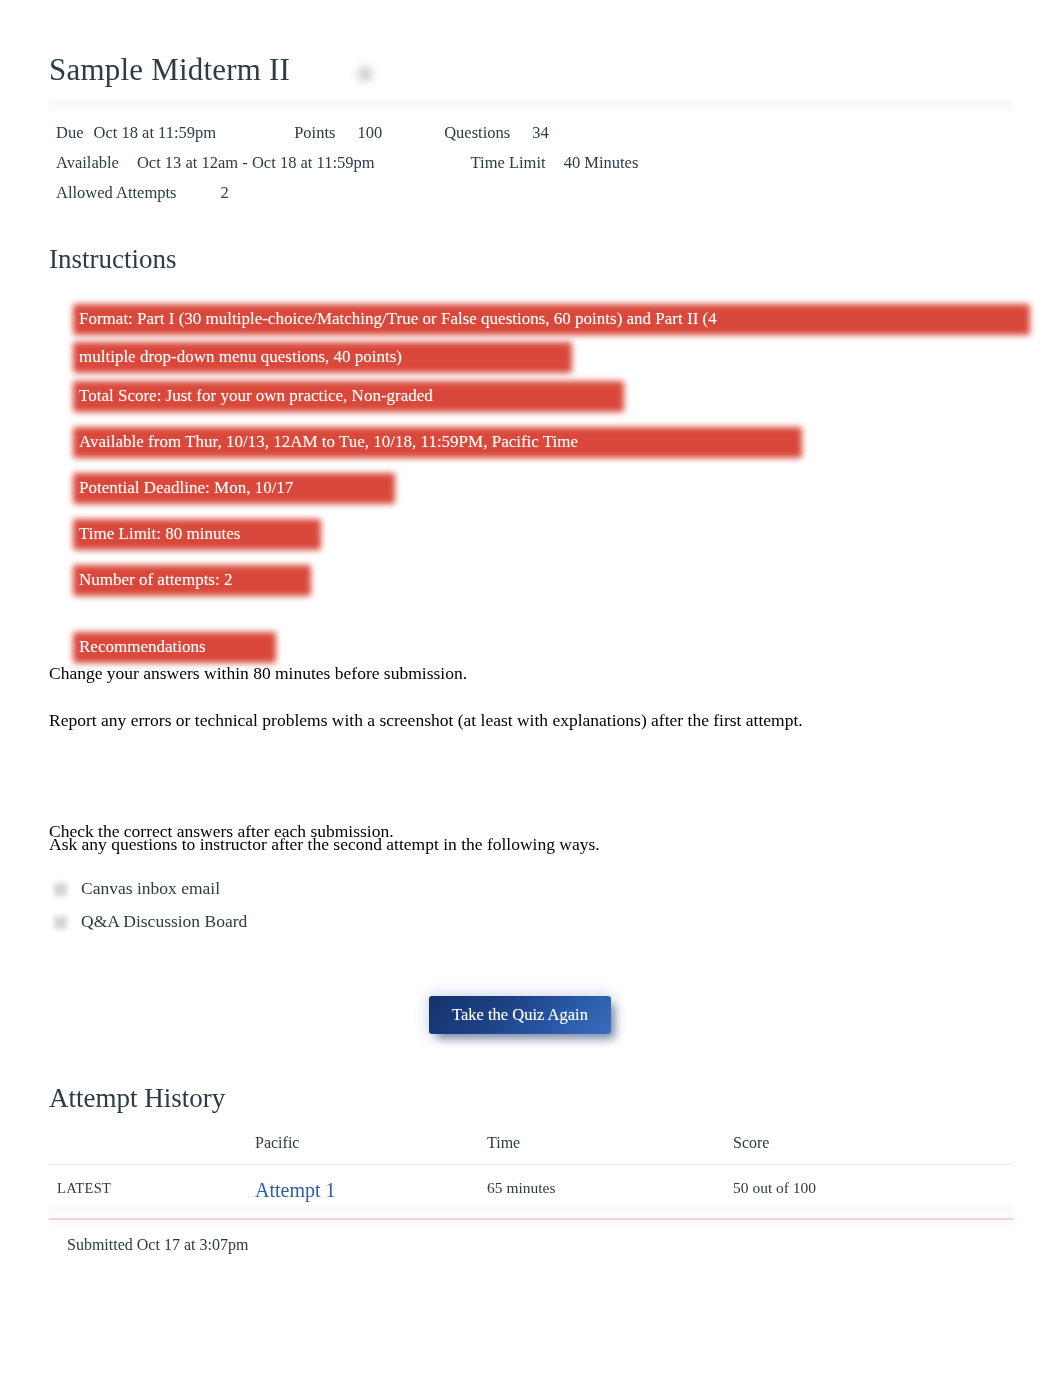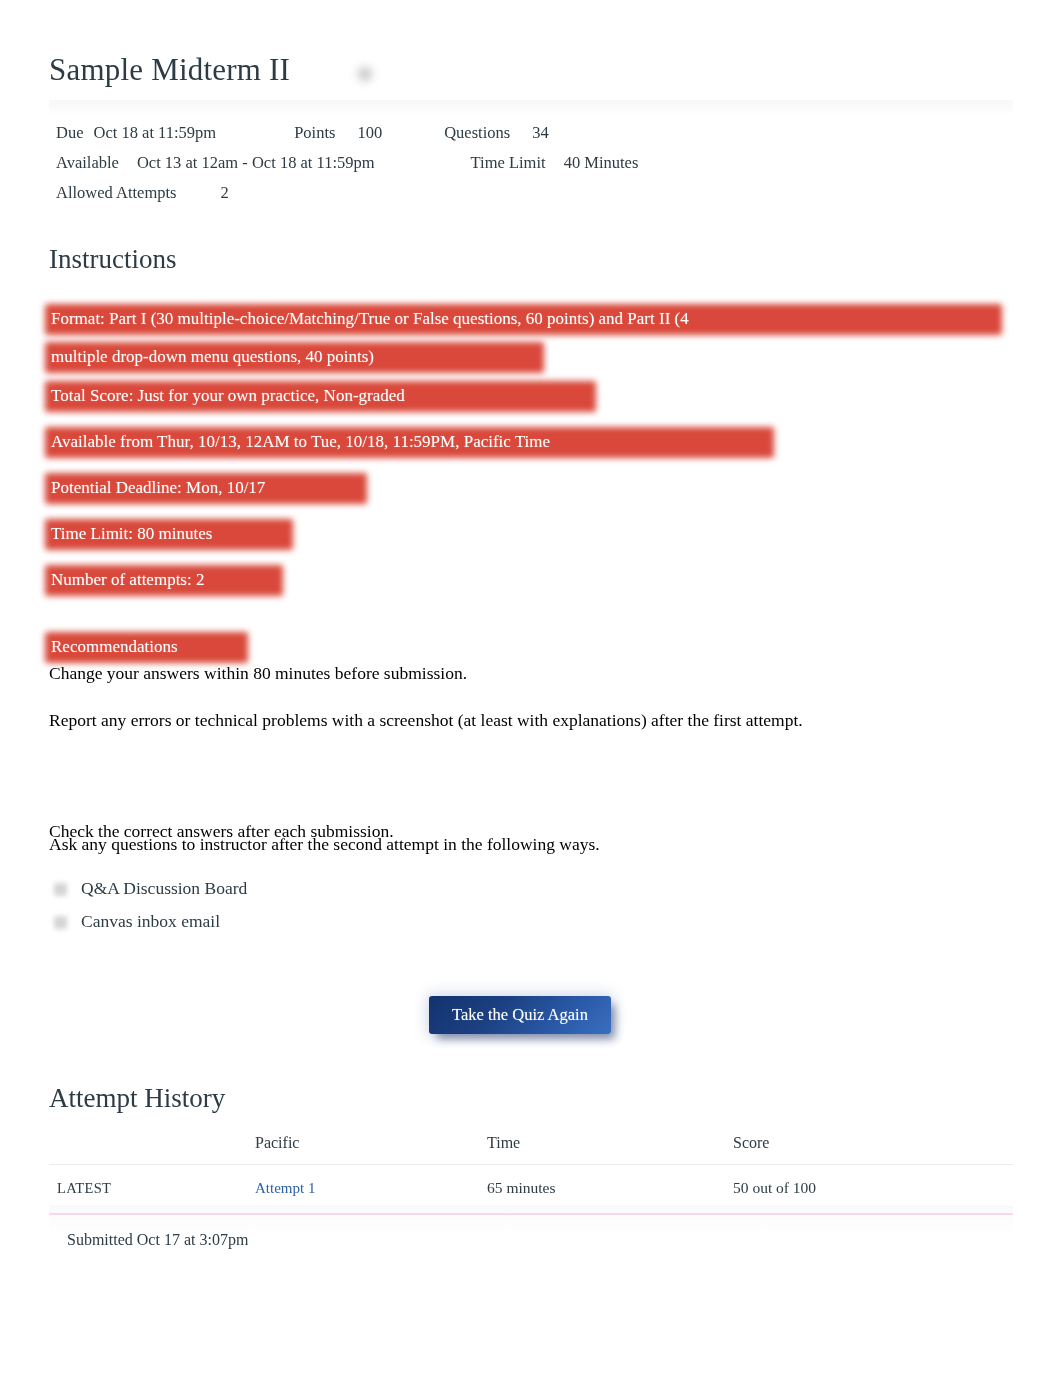--- a/index.html
+++ b/index.html
@@ -94,6 +94,7 @@
     color: #ffffff;
     white-space: nowrap;
     padding-left: 2px;
+    margin-left: 28px;
   }
   .hl-line .hl-bg {
     position: absolute;

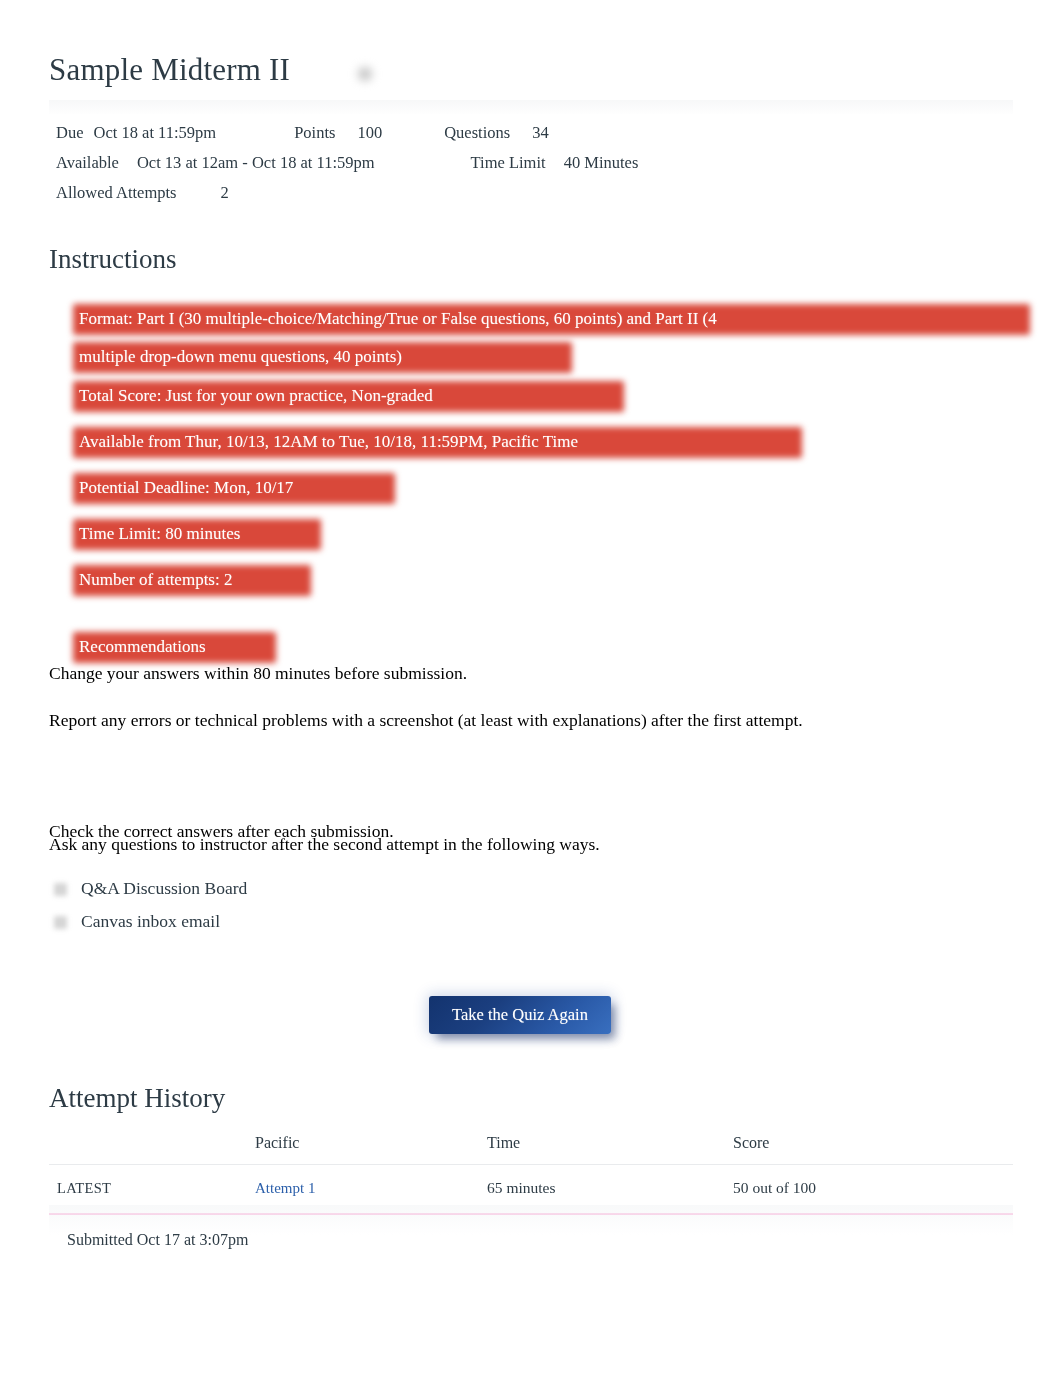--- a/index.html
+++ b/index.html
@@ -306,11 +306,11 @@
 <div class="bullet-list">
   <div class="bullet-item">
     <span class="bullet-marker"></span>
-    <span>Q&amp;A Discussion Board</span>
+    <span>Canvas inbox email</span>
   </div>
   <div class="bullet-item">
     <span class="bullet-marker"></span>
-    <span>Canvas inbox email</span>
+    <span>Q&amp;A Discussion Board</span>
   </div>
 </div>
 

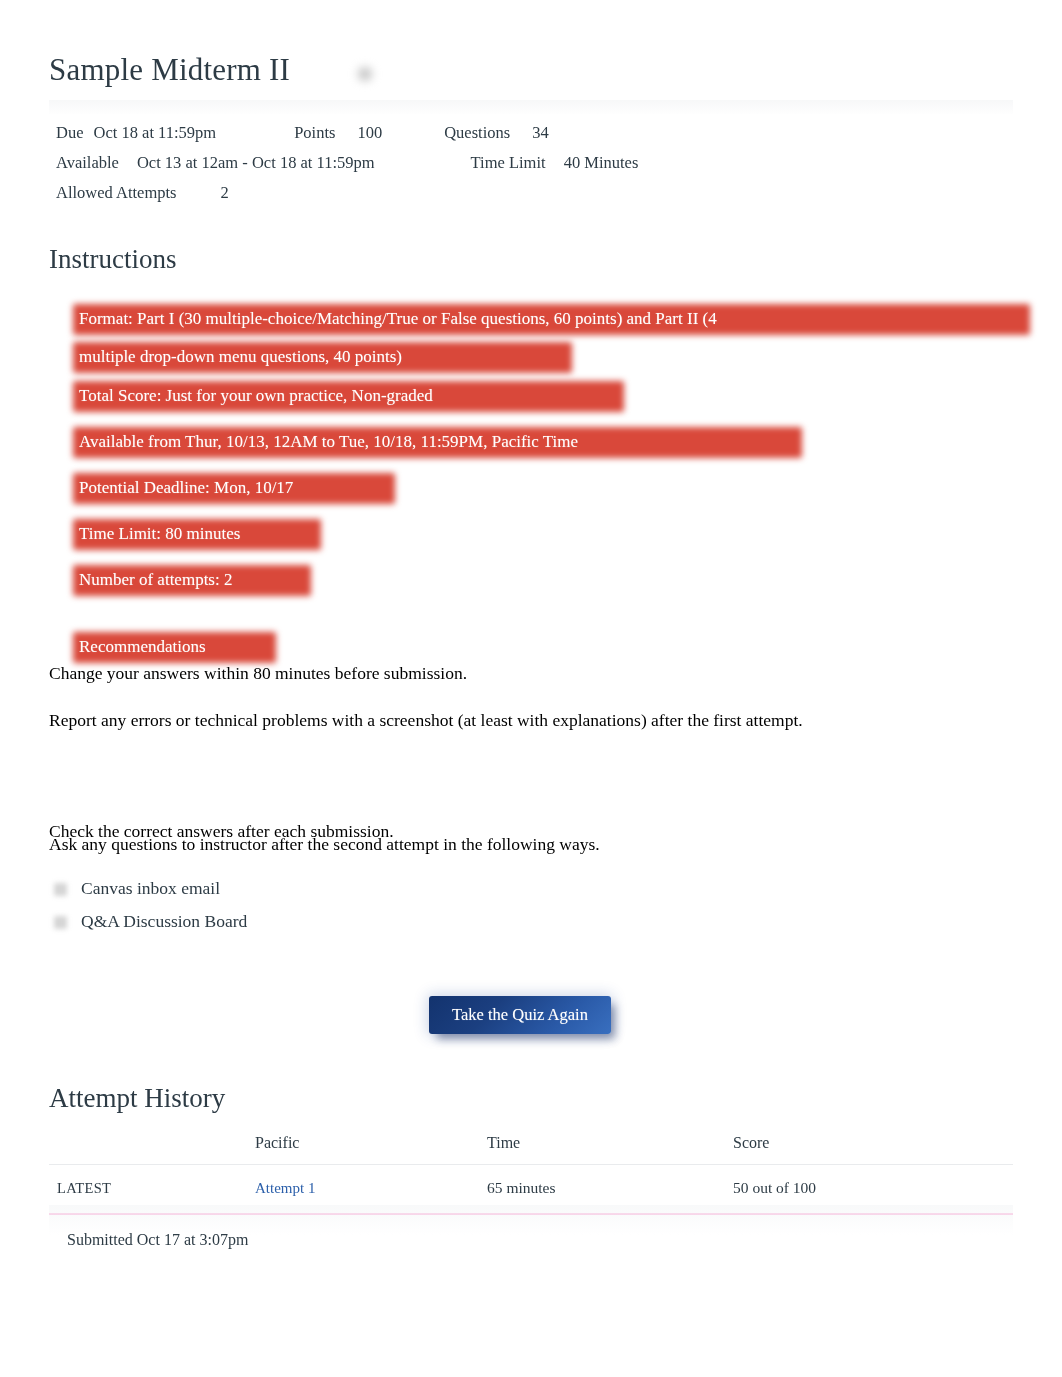--- a/index.html
+++ b/index.html
@@ -202,7 +202,7 @@
   .attempt-link {
     color: #2b5faa;
     text-decoration: none;
-    font-size: 15px;
+    font-size: 20px;
   }
   .submitted-row td {
     border-bottom: none;

